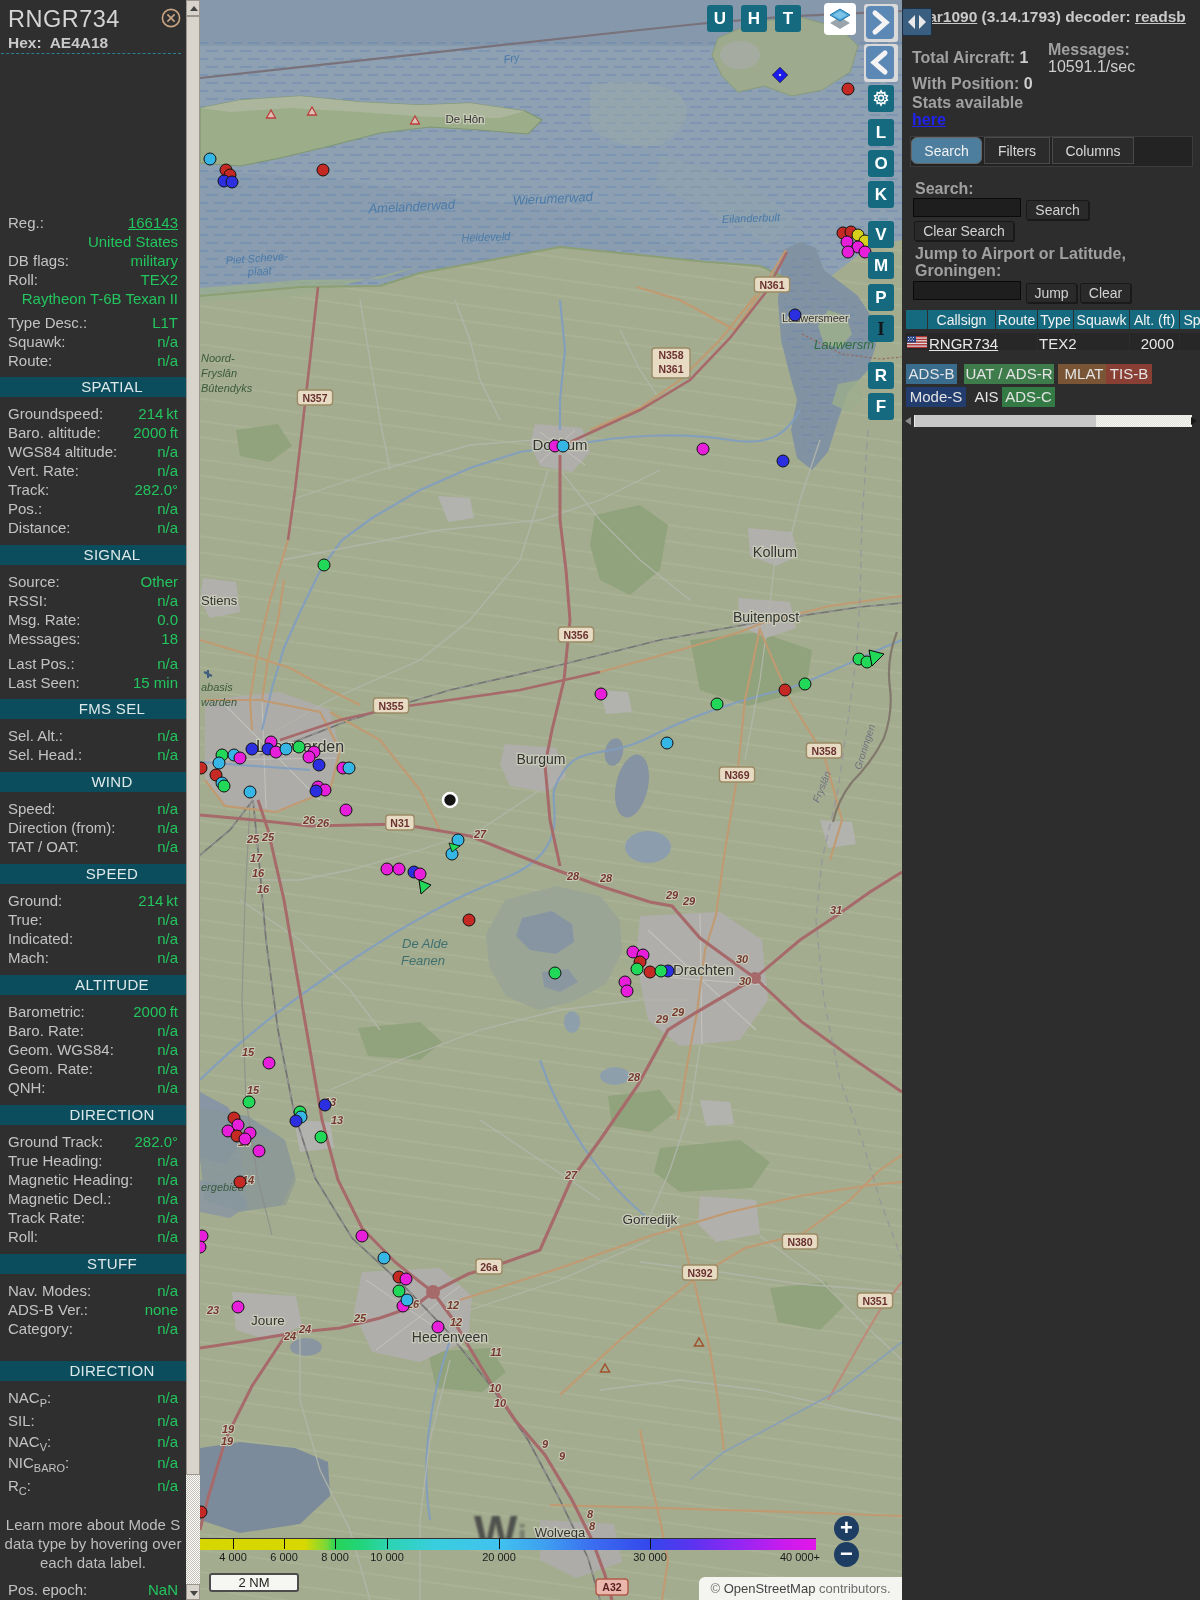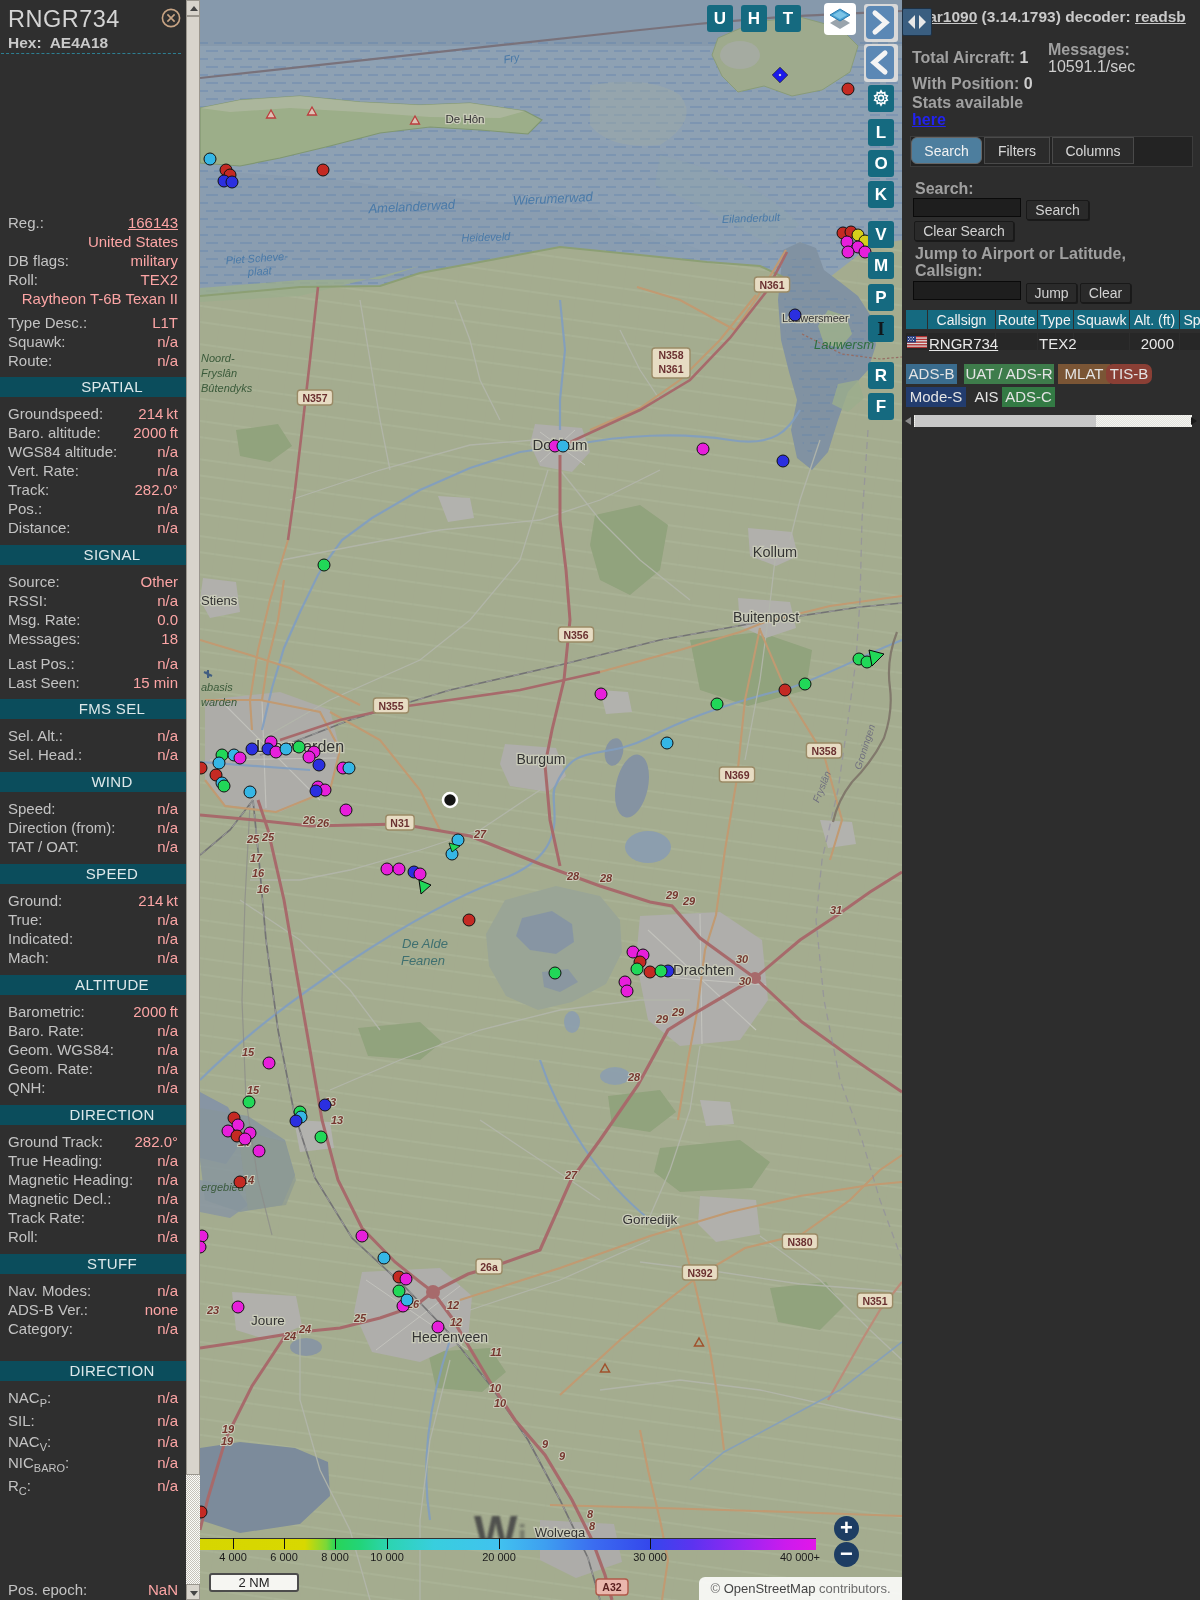--- a/index.html
+++ b/index.html
@@ -7,7 +7,7 @@
 .sbbtn{position:absolute;left:0;width:14px;height:16px;background:#d8d4cc;border:1px solid #9a968e;box-sizing:border-box}
 .lrow{position:absolute;left:8px;width:170px;height:19px;font-size:15px;line-height:19px}
 .ll{color:#c3c3c3;float:left}
-.lv{color:#fca5a5;float:right;text-align:center}
+.lv{color:#22c55e;float:right;text-align:center}
 .lv sub,.ll sub{font-size:11px}
 .lsec{position:absolute;left:0;width:224px;height:20px;background:#0b4d5c;color:#dde8ea;font-size:15px;line-height:20px;text-align:center;letter-spacing:.3px}
 #mapwrap{position:absolute;left:200px;top:0;width:702px;height:1600px;overflow:hidden}

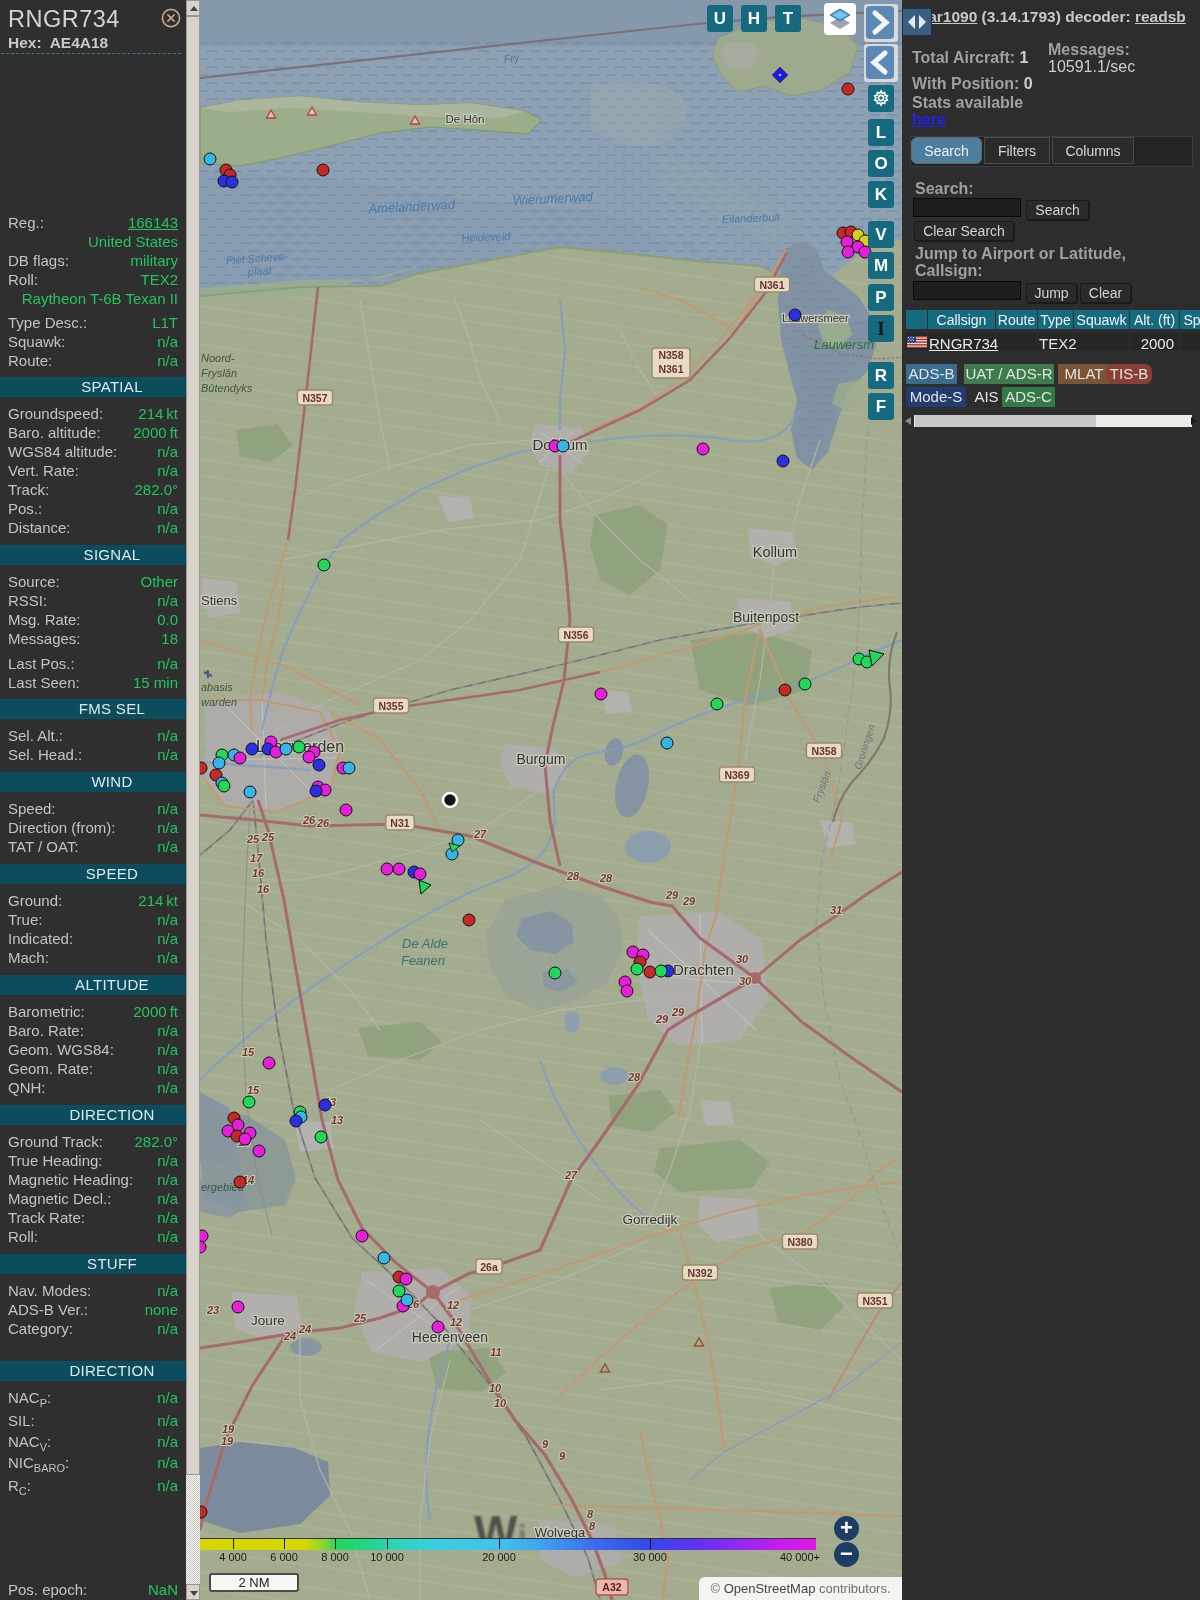--- a/index.html
+++ b/index.html
@@ -684,7 +684,7 @@
     <div class="btn" style="left:124px;top:200px;width:61px">Search</div>
     <div class="btn" style="left:12px;top:221px;width:98px">Clear Search</div>
     <div class="rb" style="left:13px;top:245px">Jump to Airport or Latitude,</div>
-    <div class="rb" style="left:13px;top:262px">Callsign:</div>
+    <div class="rb" style="left:13px;top:262px">Groningen:</div>
     <div class="inp" style="left:11px;top:281px"></div>
     <div class="btn" style="left:124px;top:283px;width:49px">Jump</div>
     <div class="btn" style="left:178px;top:283px;width:49px">Clear</div>

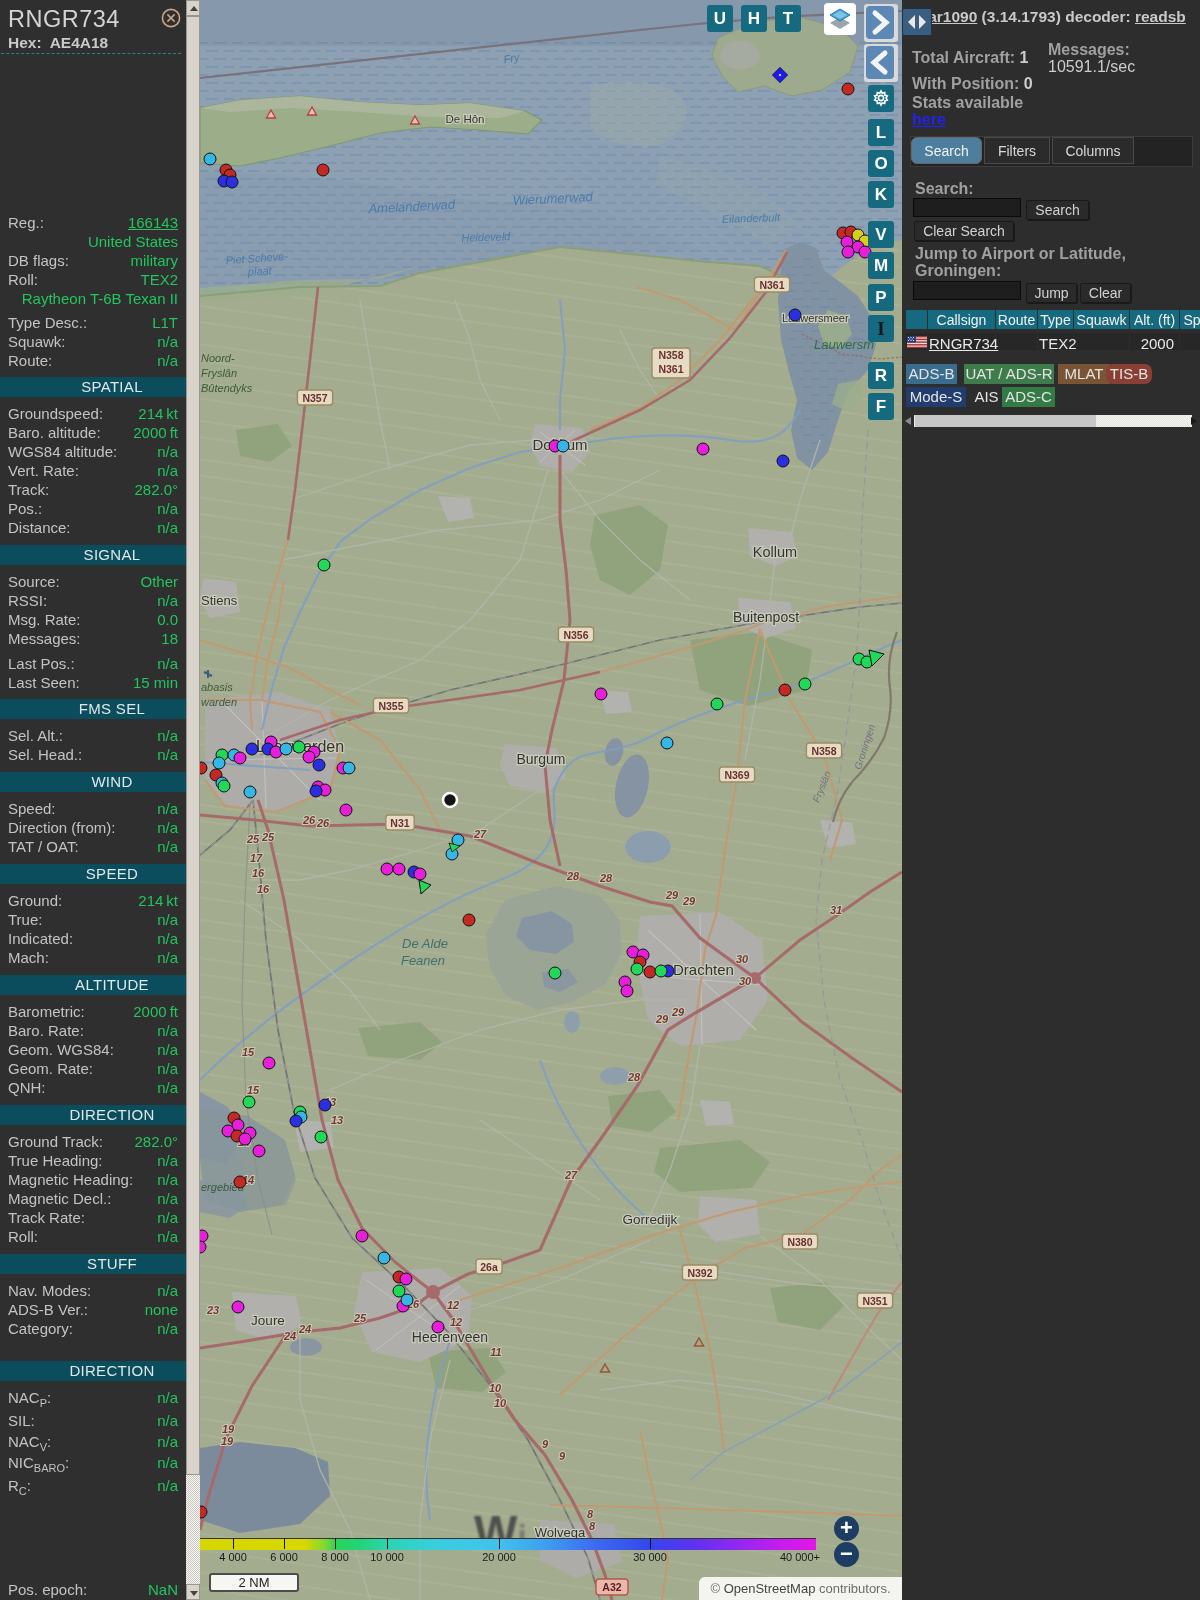--- a/index.html
+++ b/index.html
@@ -729,7 +729,7 @@
     <div class="chip" style="left:4px;top:364px;width:51px;background:#3a6c8e;">ADS-B</div>
     <div class="chip" style="left:62px;top:364px;width:90px;background:#3e7c4b;">UAT / ADS-R</div>
     <div class="chip" style="left:156px;top:364px;width:52px;background:#7a5535;">MLAT</div>
-    <div class="chip" style="left:204px;top:364px;width:46px;background:#8a3f35;border-radius:7px;">TIS-B</div>
+    <div class="chip" style="left:204px;top:364px;width:46px;background:#8a3f35;">TIS-B</div>
     <div class="chip" style="left:4px;top:387px;width:60px;background:#223c6e;">Mode-S</div>
     <div class="chip" style="left:72px;top:387px;width:25px;">AIS</div>
     <div class="chip" style="left:100px;top:387px;width:53px;background:#337a44;">ADS-C</div>

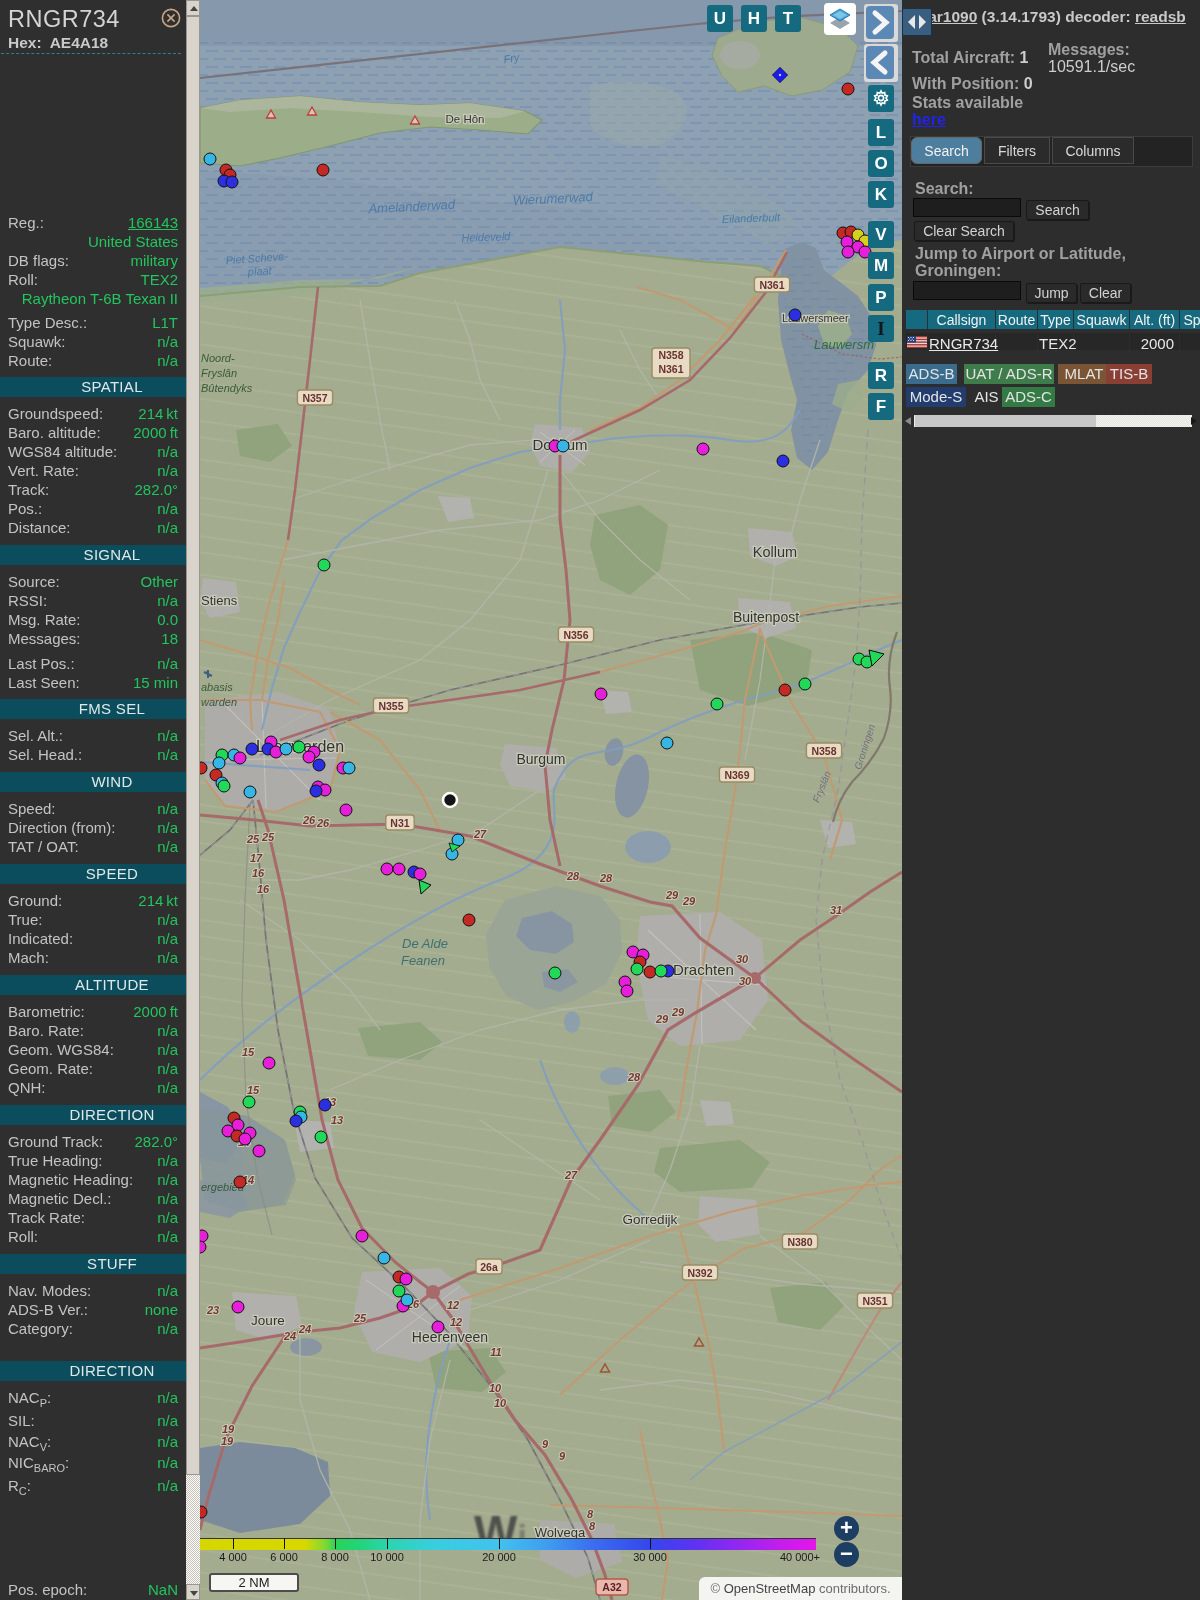--- a/index.html
+++ b/index.html
@@ -245,6 +245,7 @@
       <span class="ll" style="">R<sub>C</sub>:</span>
       <span class="lv" style="">n/a</span>
     </div>
+    <div style="position:absolute;left:0;top:1515px;width:186px;text-align:center;color:#bdbdbd;font-size:15px;line-height:19px">Learn more about Mode S<br>data type by hovering over<br>each data label.</div>
     <div class="lrow" style="top:1580px">
       <span class="ll" style="">Pos. epoch:</span>
       <span class="lv" style="">NaN</span>

